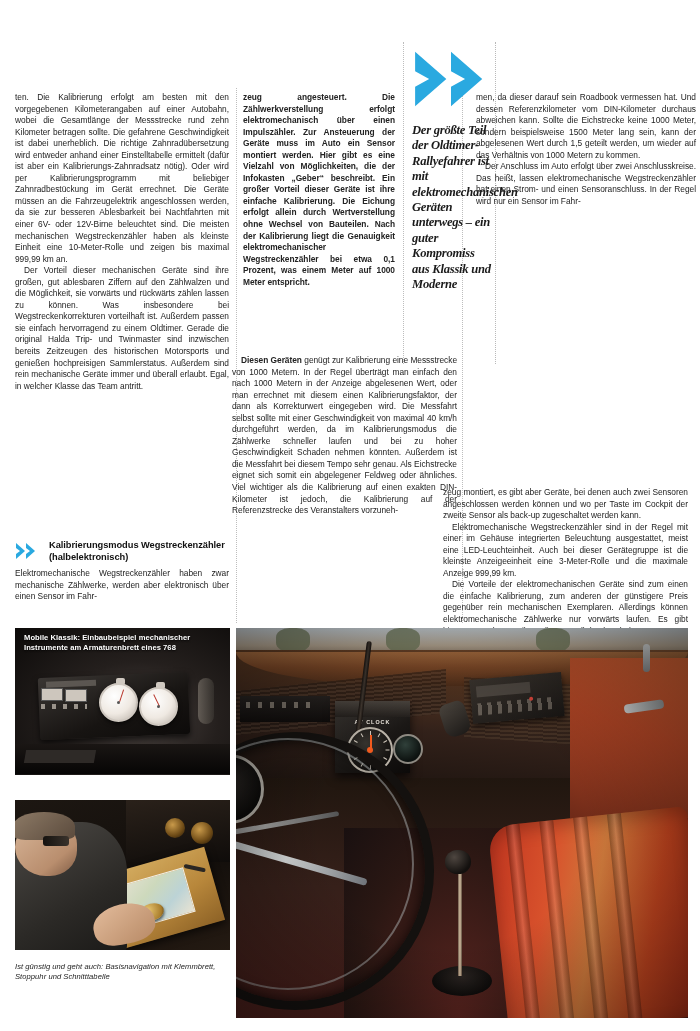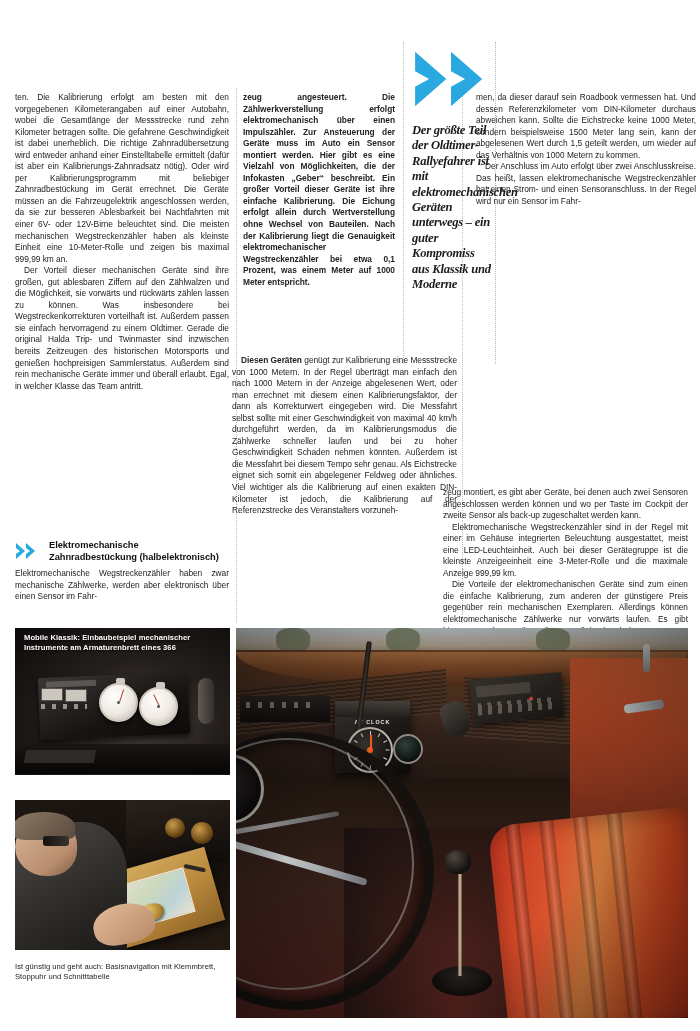--- a/index.html
+++ b/index.html
@@ -205,7 +205,7 @@
       <polygon points="2,2 20,18 2,34 2,24 10,18 2,12" fill="#2AA9E0"></polygon>
       <polygon points="22,2 40,18 22,34 22,24 30,18 22,12" fill="#2AA9E0"></polygon>
     </svg>
-    <div class="htxt">Elektromechanische Zahnradbestückung (halbelektronisch)</div>
+    <div class="htxt">Kalibrierungsmodus Wegstreckenzähler (halbelektronisch)</div>
   </div>
   <div class="col" style="left:15px;top:568px;width:214px;">
     <p>Elektromechanische Wegstreckenzähler haben zwar mechanische Zählwerke, werden aber elektronisch über einen Sensor im Fahr-</p>

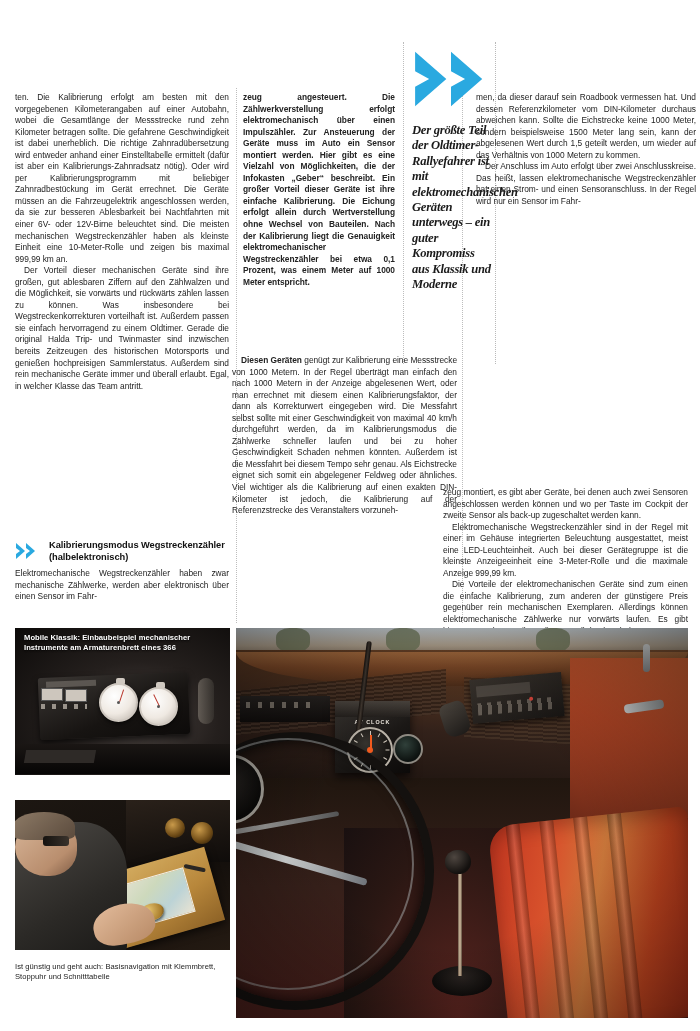--- a/index.html
+++ b/index.html
@@ -258,7 +258,7 @@
     <div id="p1-bar"></div>
     <div id="p1-strip"></div>
   </div>
-  <div class="cap" style="left:24px;top:633px;width:200px;">Mobile Klassik: Einbaubeispiel mechanischer Instrumente am Armaturenbrett eines 366</div>
+  <div class="cap" style="left:24px;top:633px;width:200px;">Mobile Klassik: Einbaubeispiel mechanischer Instrumente am Armaturenbrett eines 768</div>
 
   <div class="photo" id="photo2">
     <div id="p2-dash"></div>

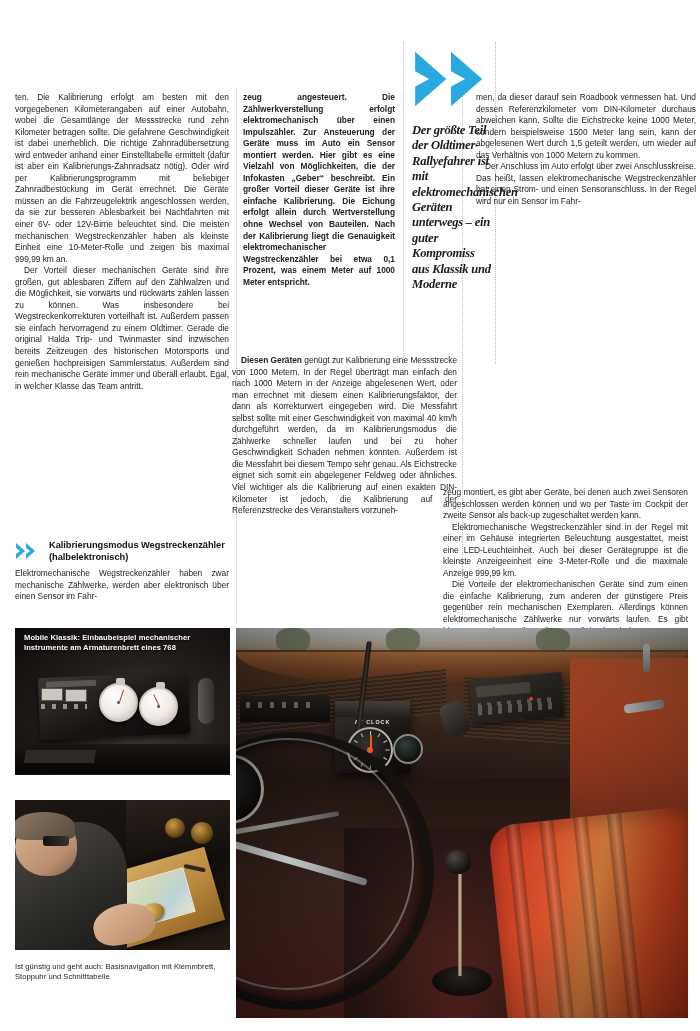--- a/index.html
+++ b/index.html
@@ -45,7 +45,7 @@
   .photo{position:absolute;overflow:hidden;background:#111;}
   .cap{position:absolute;color:#fff;font-size:7.6px;line-height:10.4px;font-weight:bold;
        letter-spacing:0.05px;text-shadow:0 1px 2px rgba(0,0,0,.85);z-index:6;}
-  .cap-dark{color:#1b1b1b;font-weight:normal;text-shadow:none;}
+  .cap-dark{color:#1b1b1b;font-weight:normal;text-shadow:none;font-style:italic;}
 
   
   #photo1{left:15px;top:628px;width:215px;height:147px;

